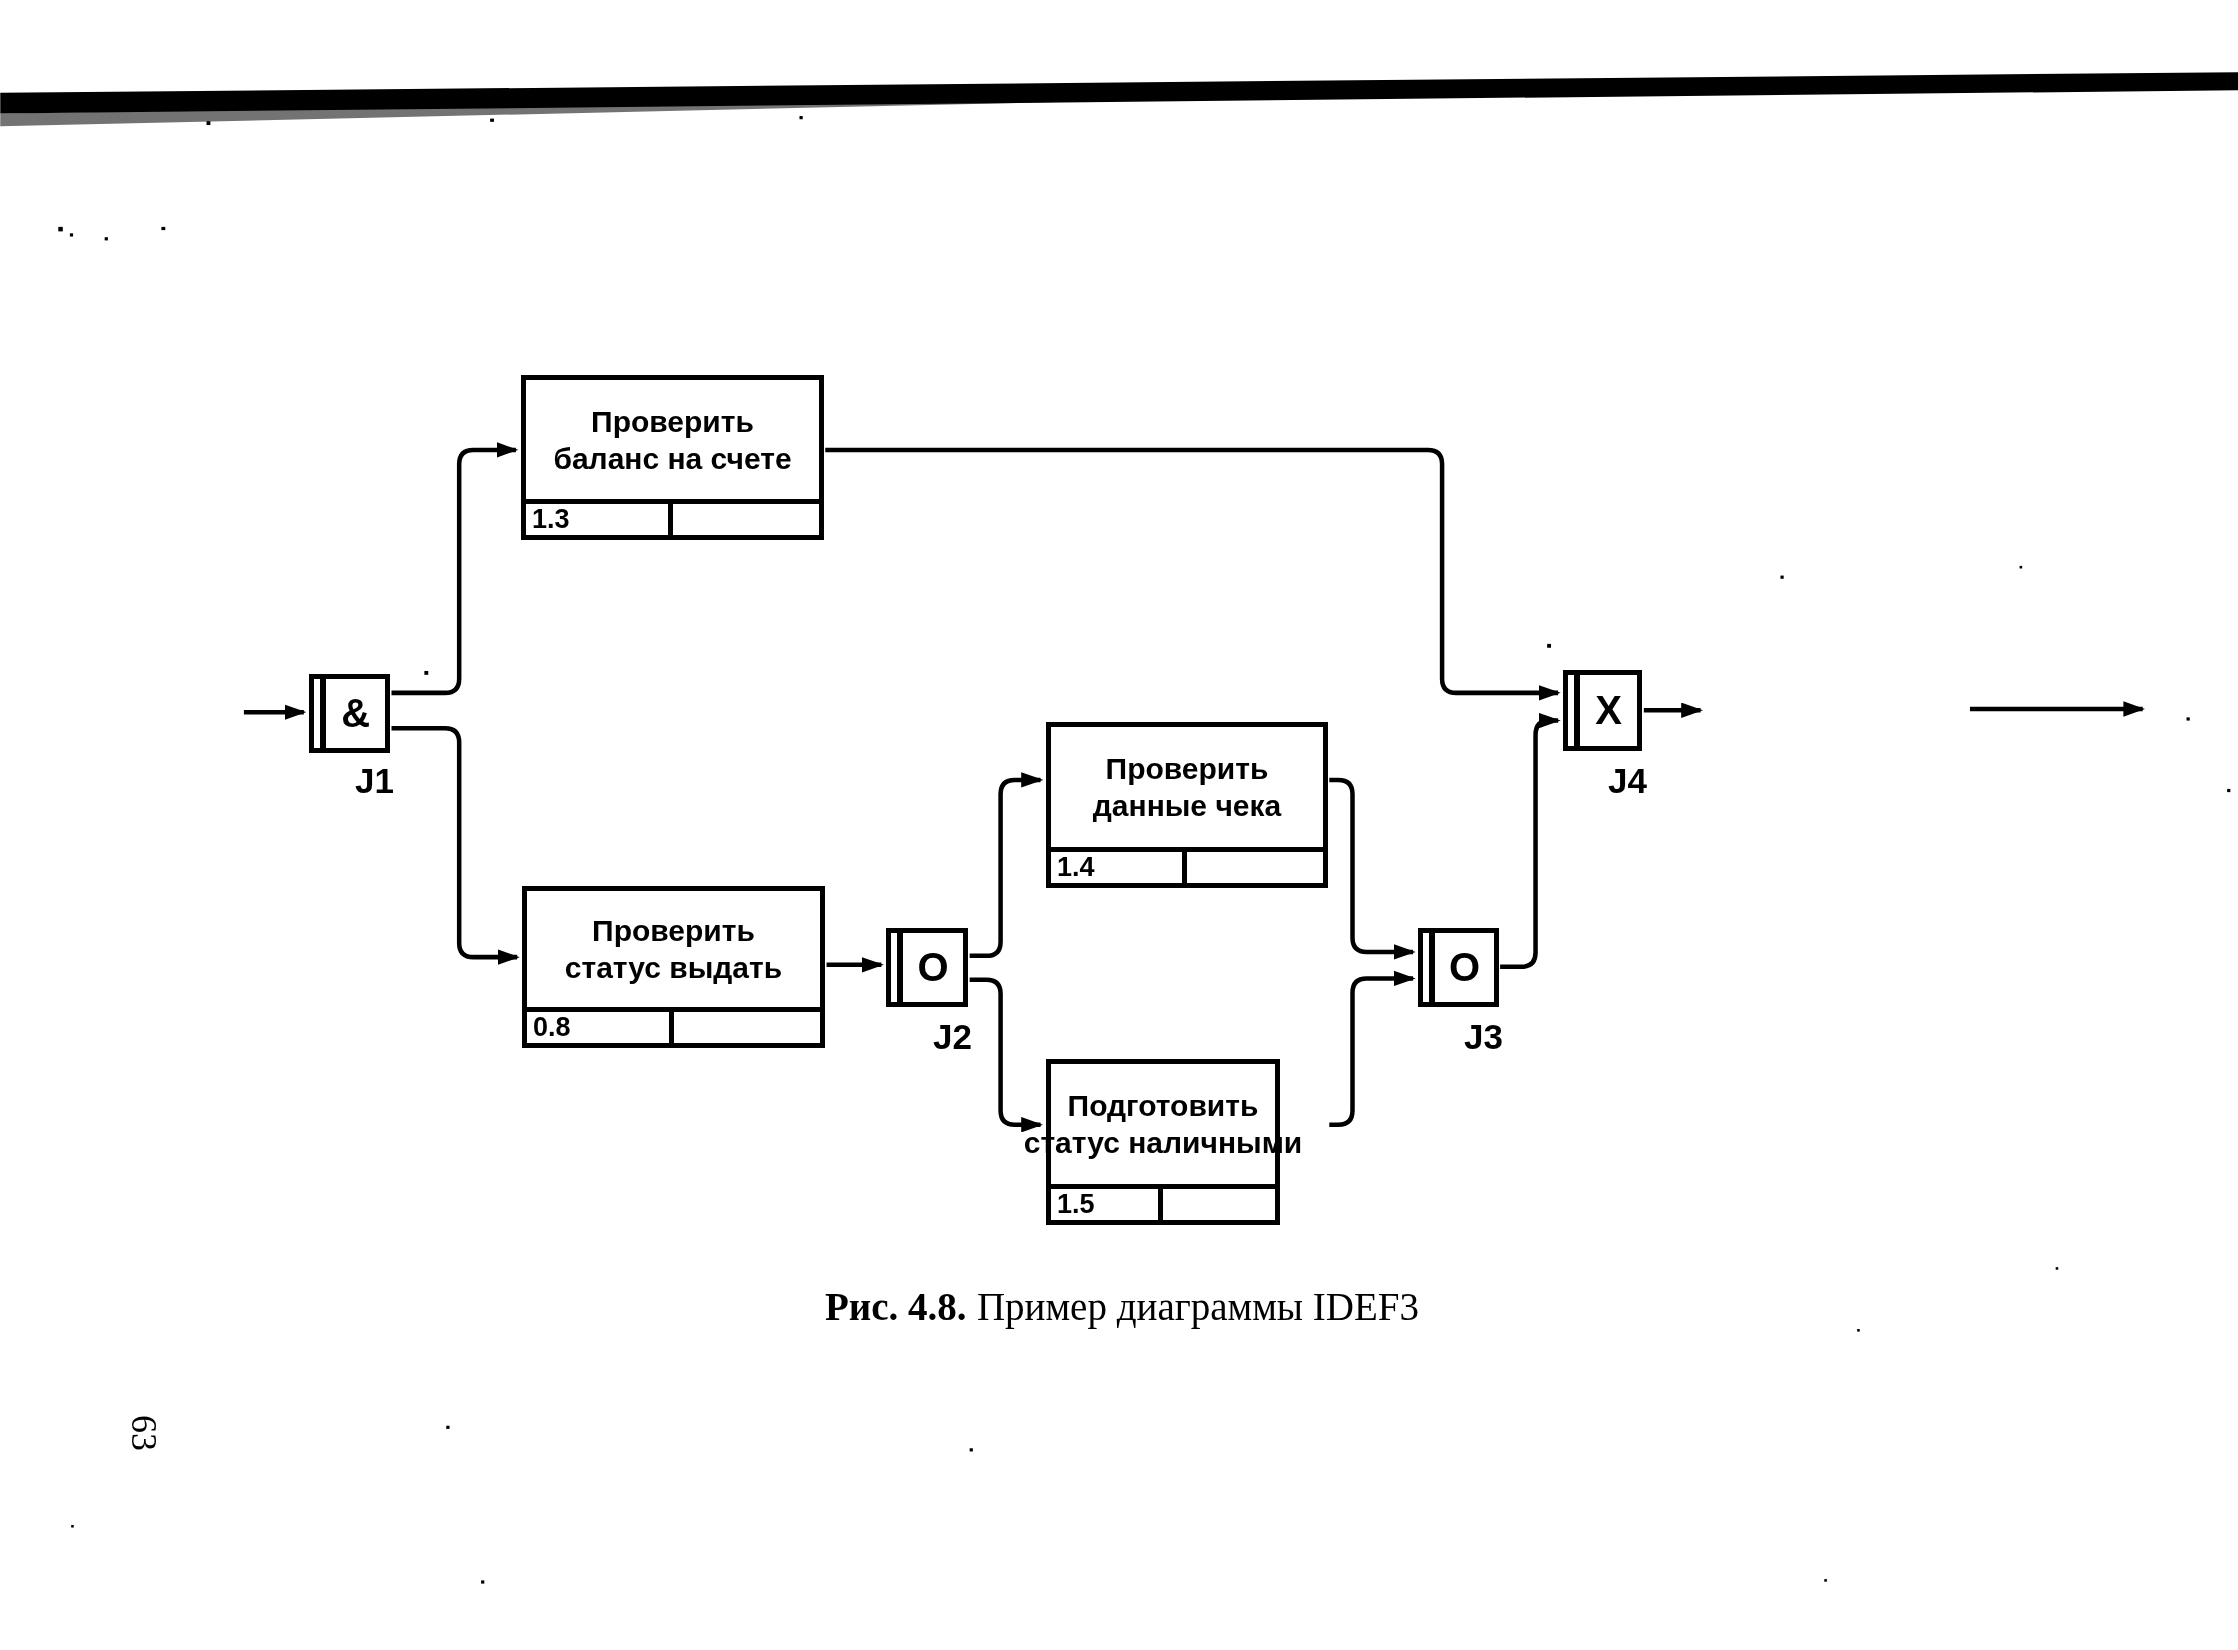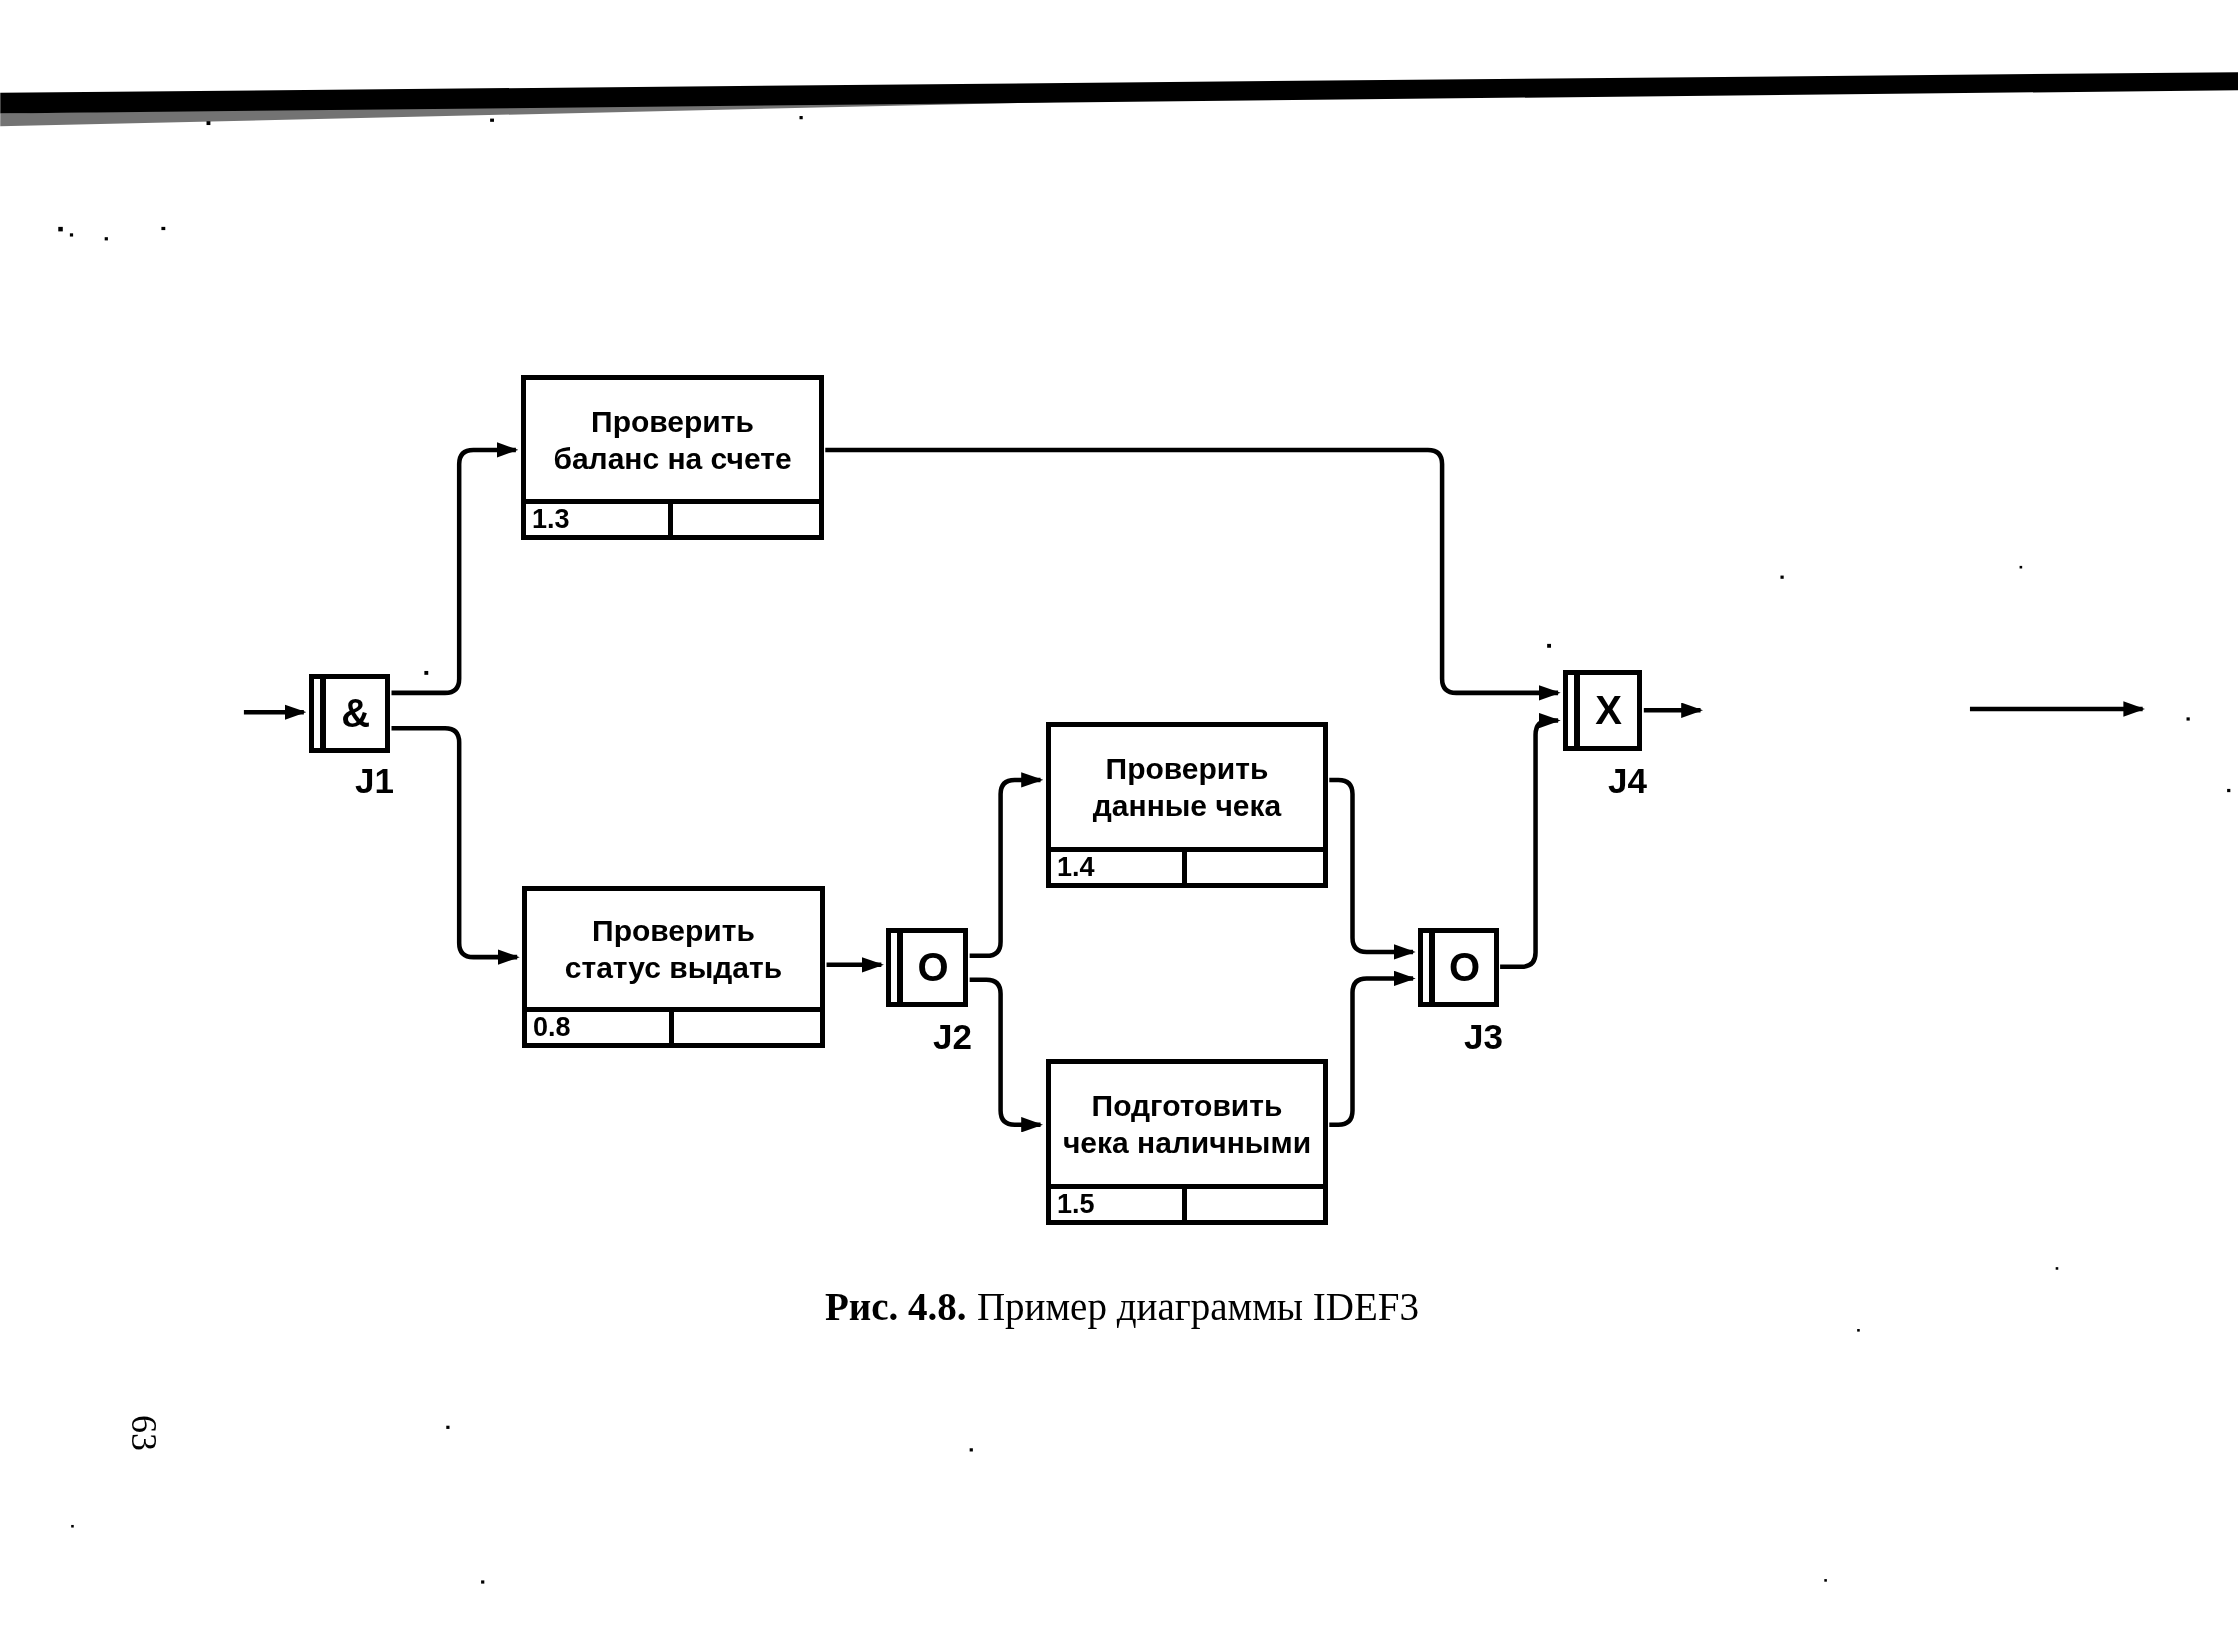--- a/index.html
+++ b/index.html
@@ -118,7 +118,7 @@
     </div>
   </div>
 
-  <div class="activity" style="left:1046px;top:1059px;width:282px;height:166px">
+  <div class="activity" style="left:1046px;top:1059px;width:234px;height:166px">
     <div class="amain">
       <span>Подготовить</span>
       <span>чека наличными</span>

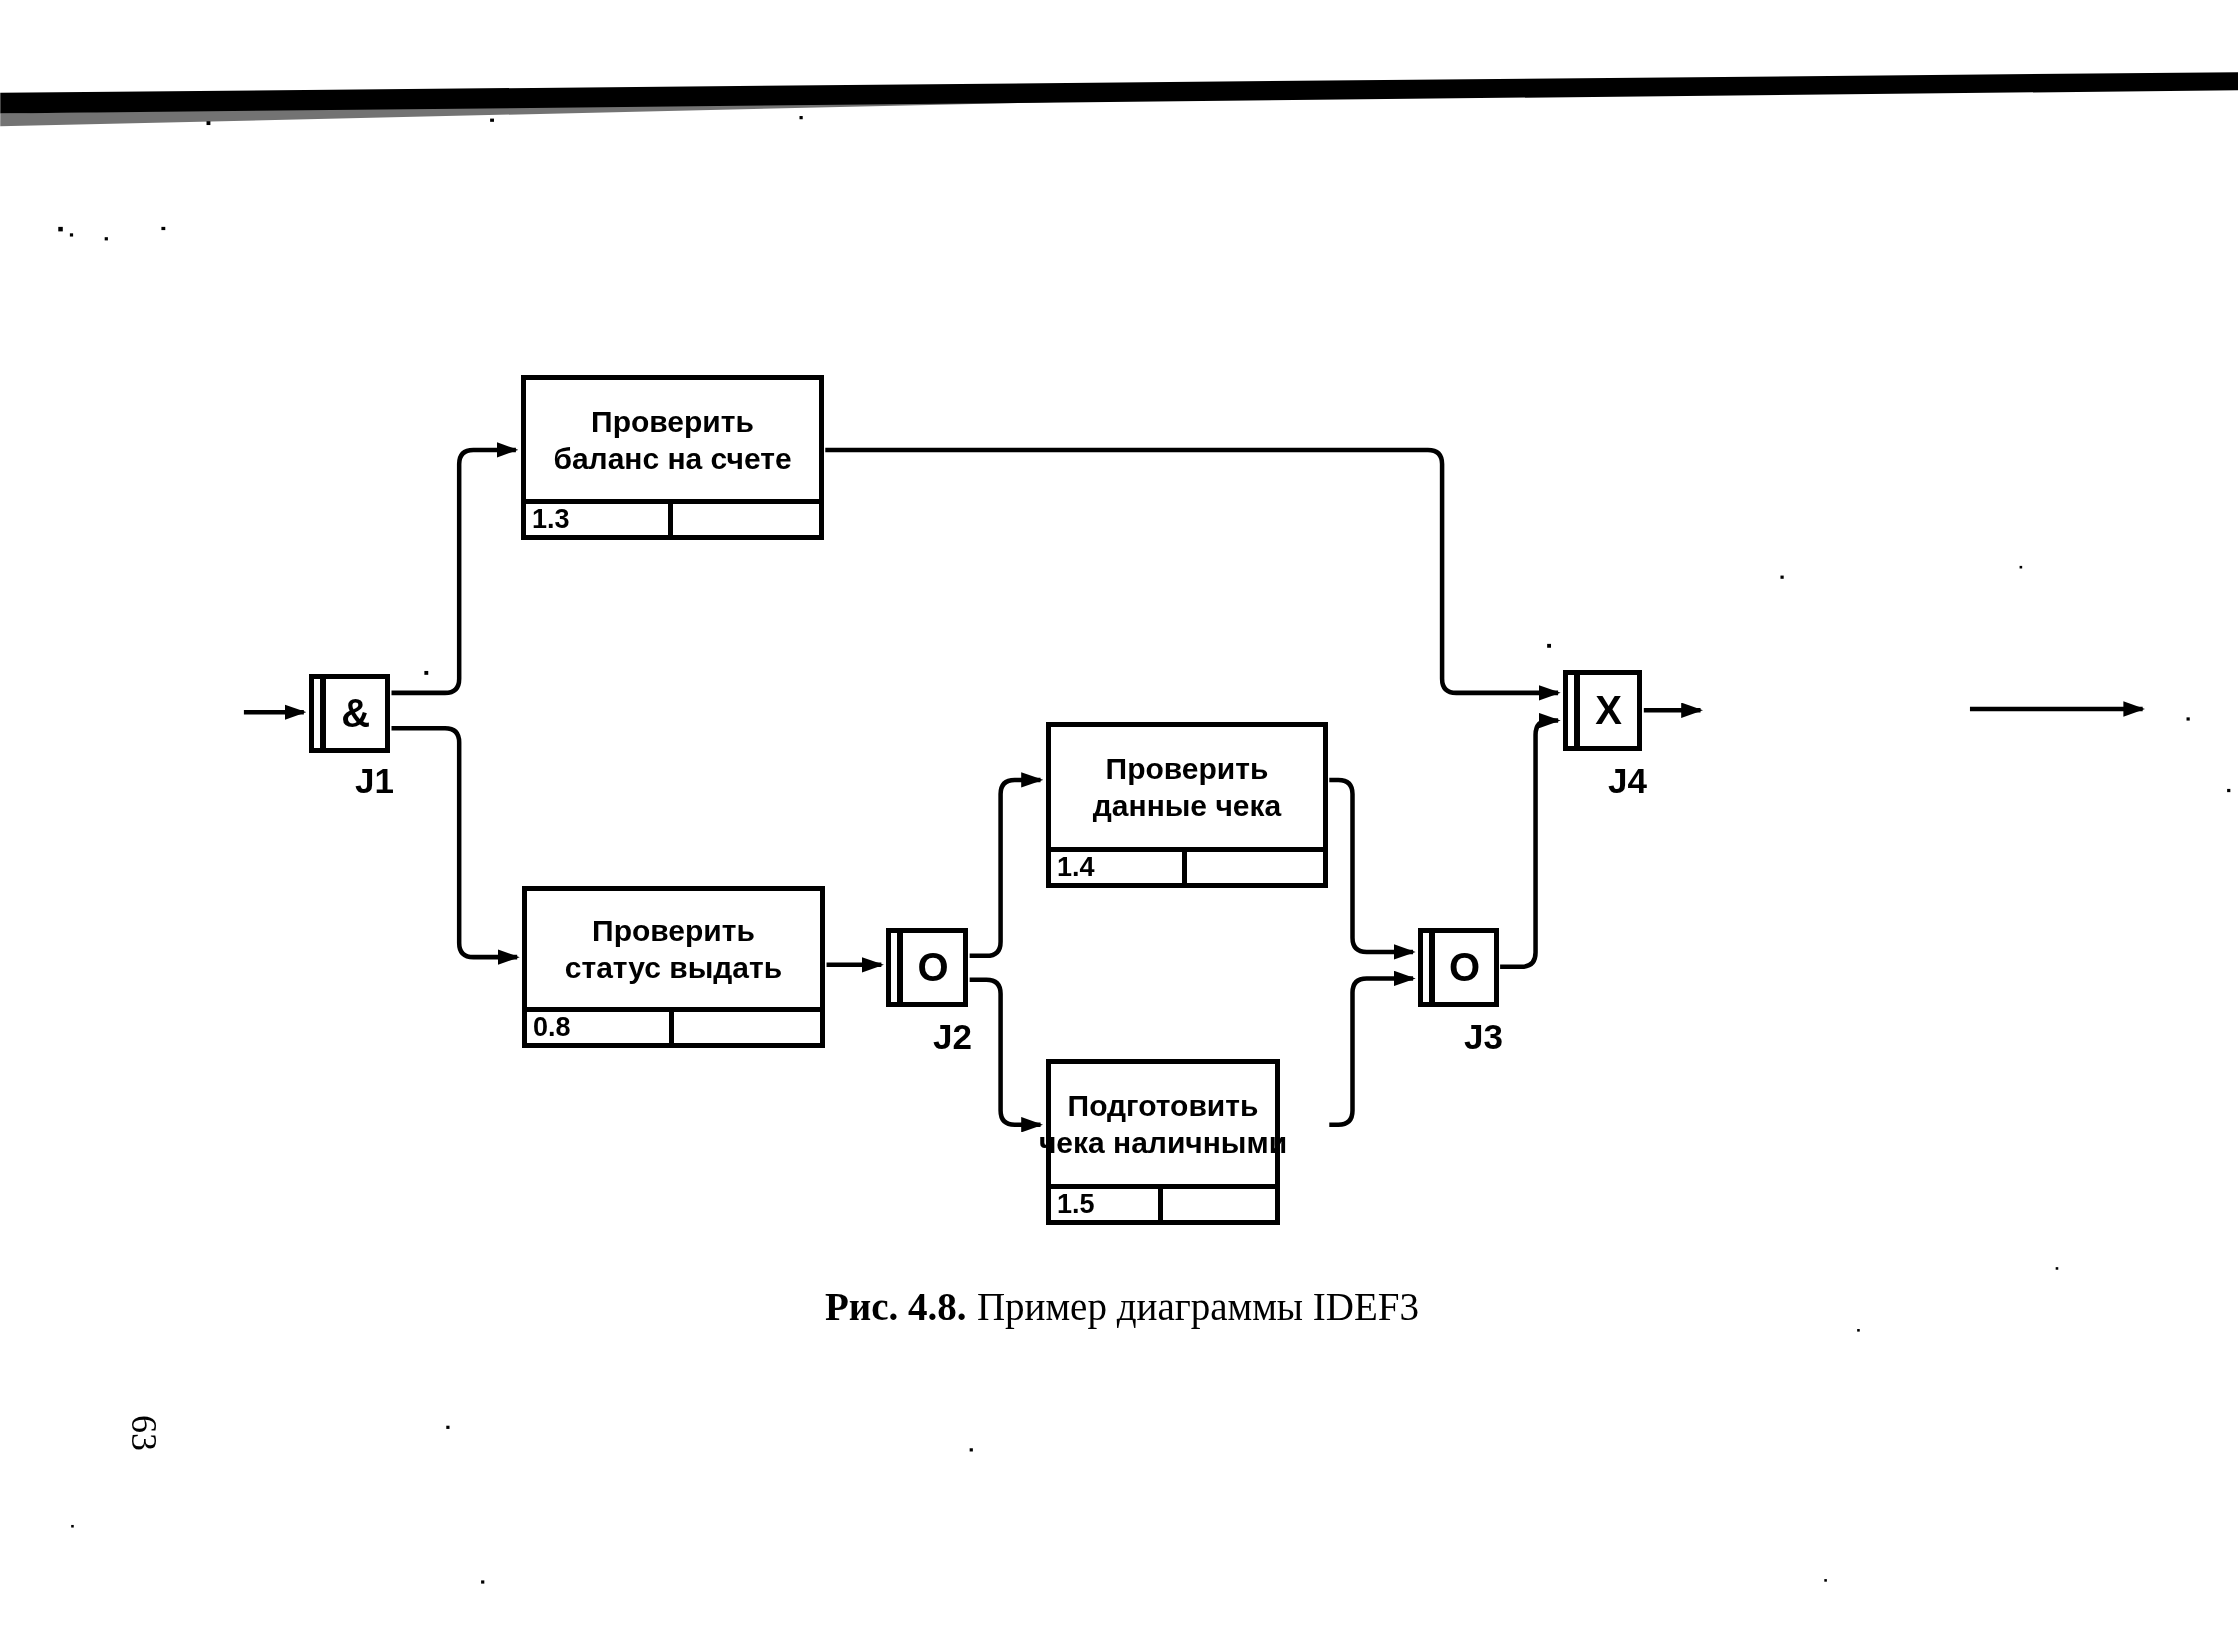--- a/index.html
+++ b/index.html
@@ -121,7 +121,7 @@
   <div class="activity" style="left:1046px;top:1059px;width:234px;height:166px">
     <div class="amain">
       <span>Подготовить</span>
-      <span>чека наличными</span>
+      <span>статус наличными</span>
     </div>
     <div class="astrip">
       <div class="acell-num">1.5</div>

